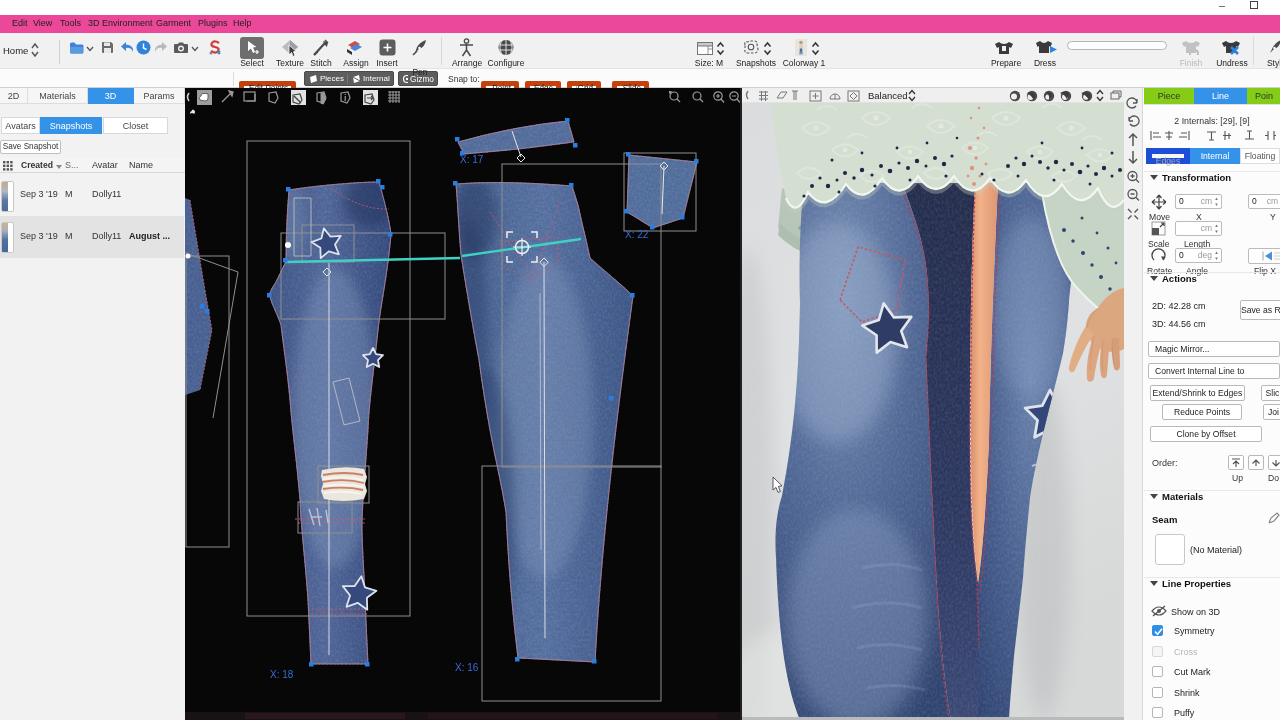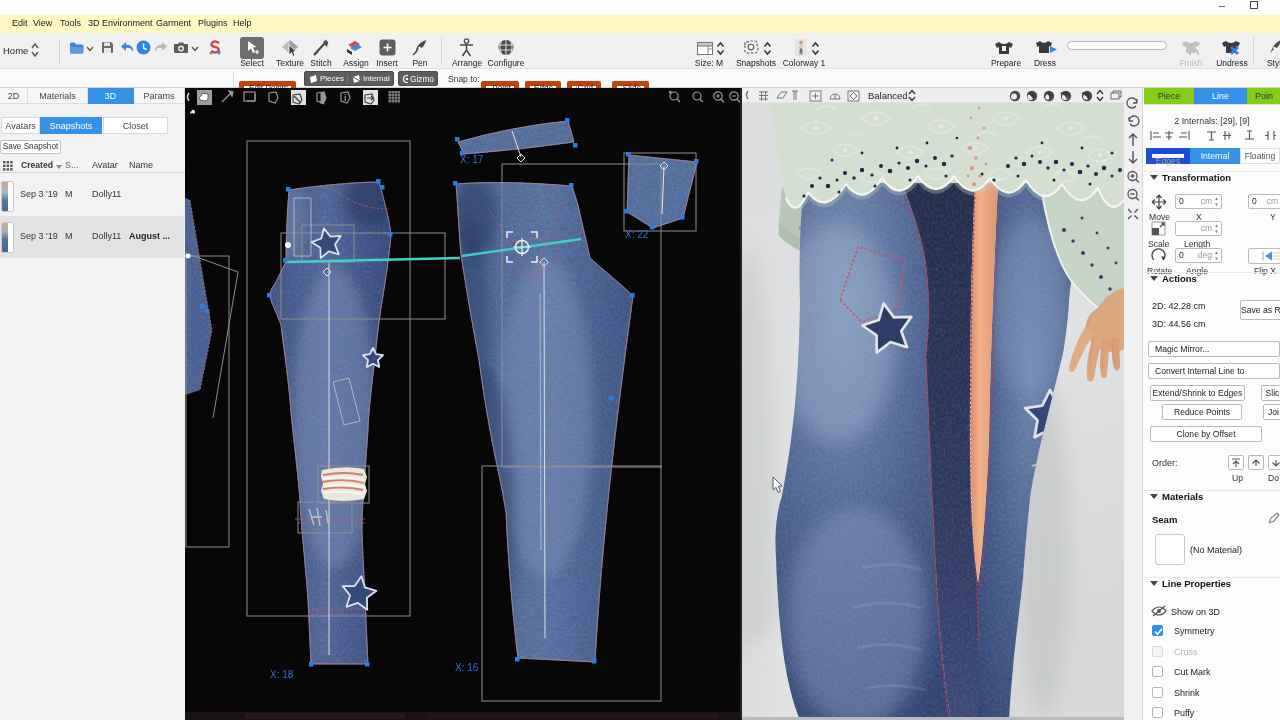--- a/index.html
+++ b/index.html
@@ -5,7 +5,7 @@
 .abs{position:absolute;}
 #titlebar{position:absolute;left:0;top:0;width:1280px;height:15px;background:#fff;font-size:10px;color:#111;}
 #titlebar .t{position:absolute;left:0px;top:1px;letter-spacing:0;}
-#menubar{position:absolute;left:0;top:15px;width:1280px;height:18px;background:#fef9c3;font-size:9px;color:#222;}
+#menubar{position:absolute;left:0;top:15px;width:1280px;height:18px;background:#ec4899;font-size:9px;color:#222;}
 #menubar span{position:absolute;top:3px;}
 #toolbar1{position:absolute;left:0;top:33px;width:1280px;height:35px;background:#f1f1f1;}
 #toolbar2{position:absolute;left:0;top:68px;width:1280px;height:20px;background:#fbfbfb;border-top:1px solid #e3e3e3;border-bottom:1px solid #d0d0d0;}

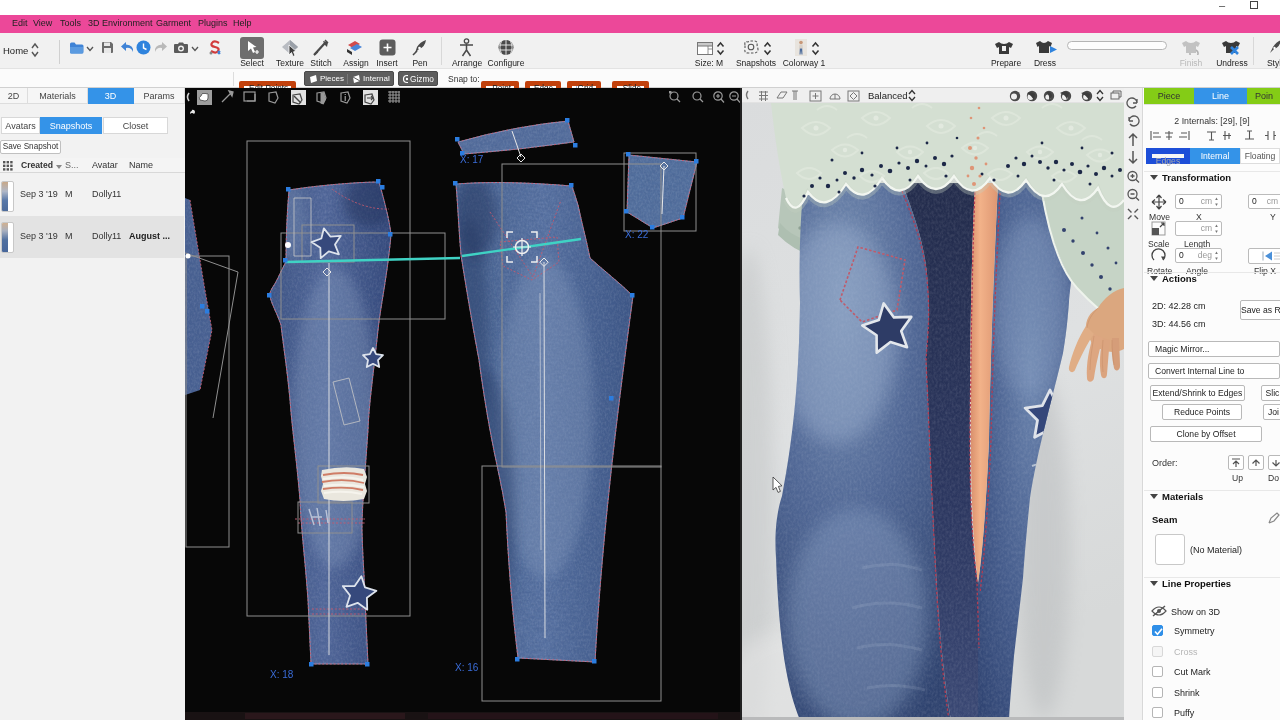--- a/index.html
+++ b/index.html
@@ -225,7 +225,7 @@
       <circle cx="7.5" cy="9" r="1.3" fill="#fff"></circle>
       <path d="M1 16 l4-4" stroke="#4a4a4a" stroke-width="1.6"></path>
     </svg>
-<div class="tlabel" style="left:408px;top:25px;width:24px;">Pen</div>
+<div class="tlabel" style="left:408px;top:34px;width:24px;">Pen</div>
 <div class="vdiv" style="left:441px;top:4px;height:28px;background:#d8d8d8;"></div>
 
 <svg class="abs" style="left:458px;top:5px;" width="17" height="19">

